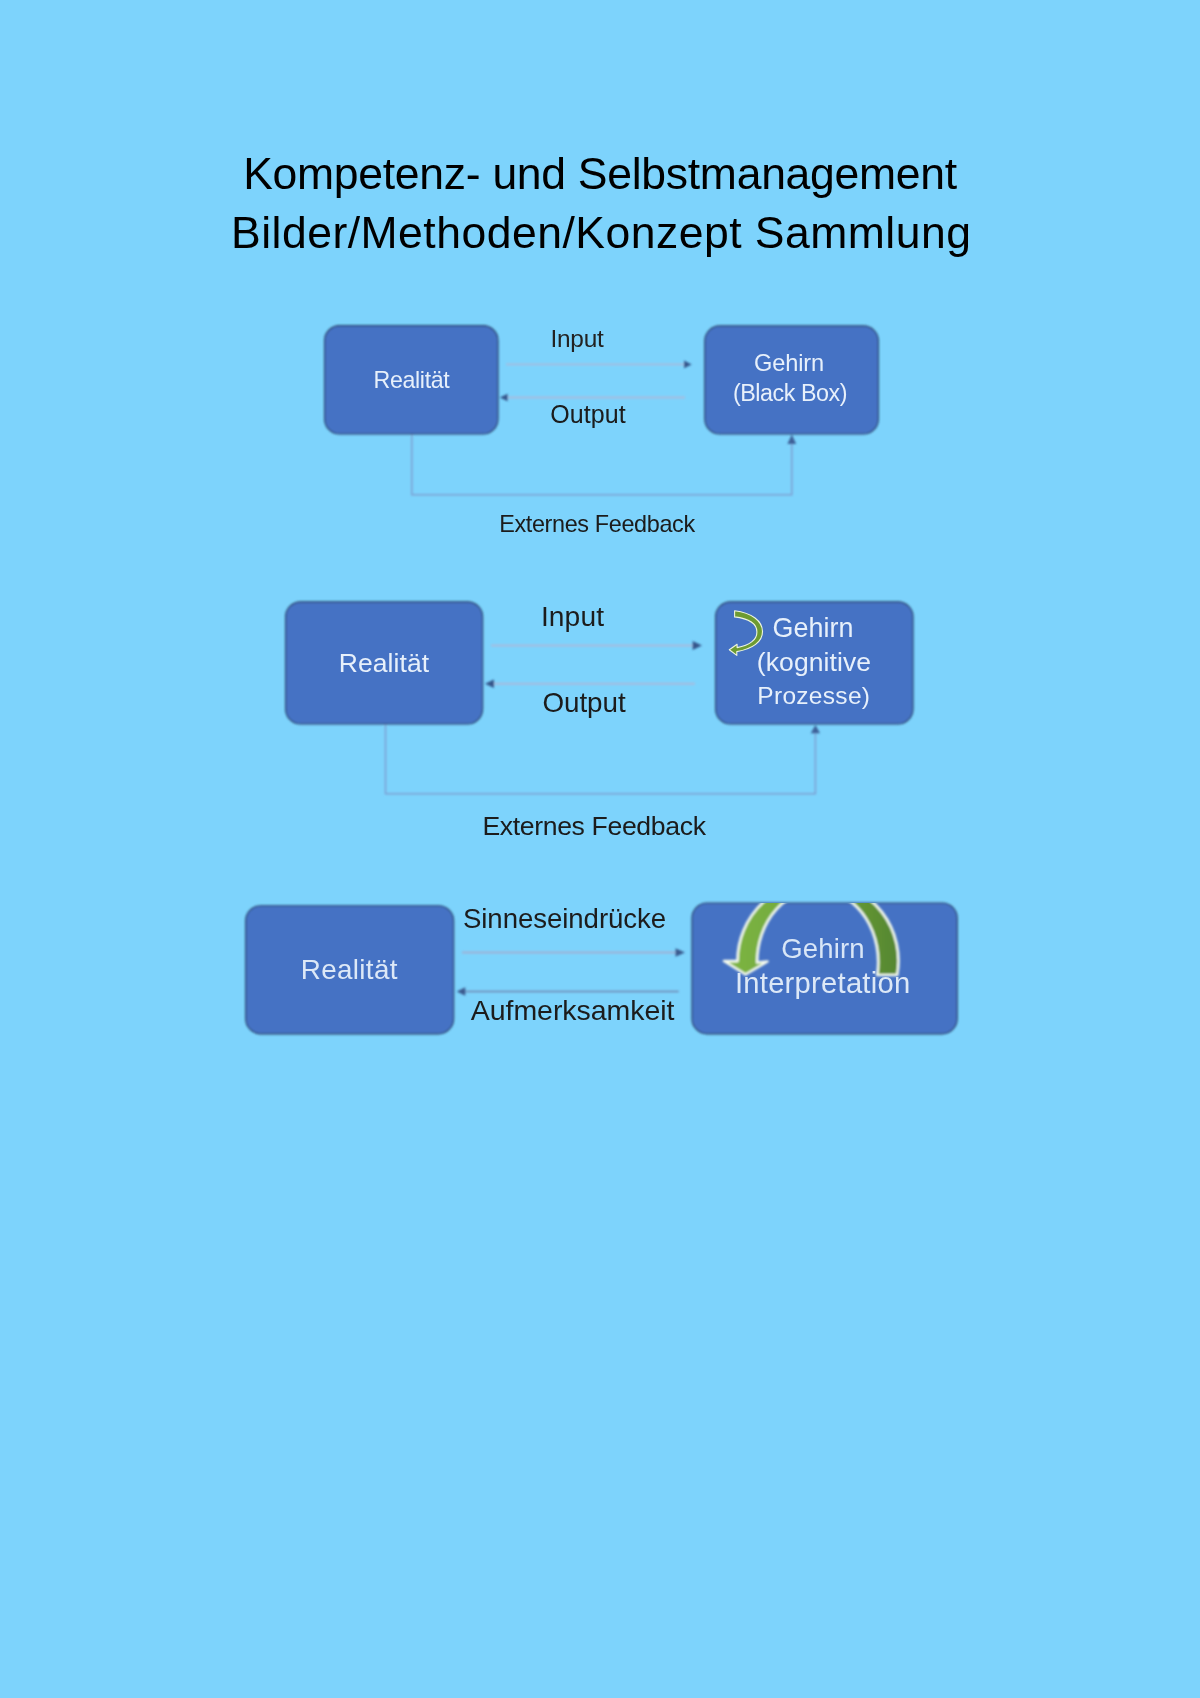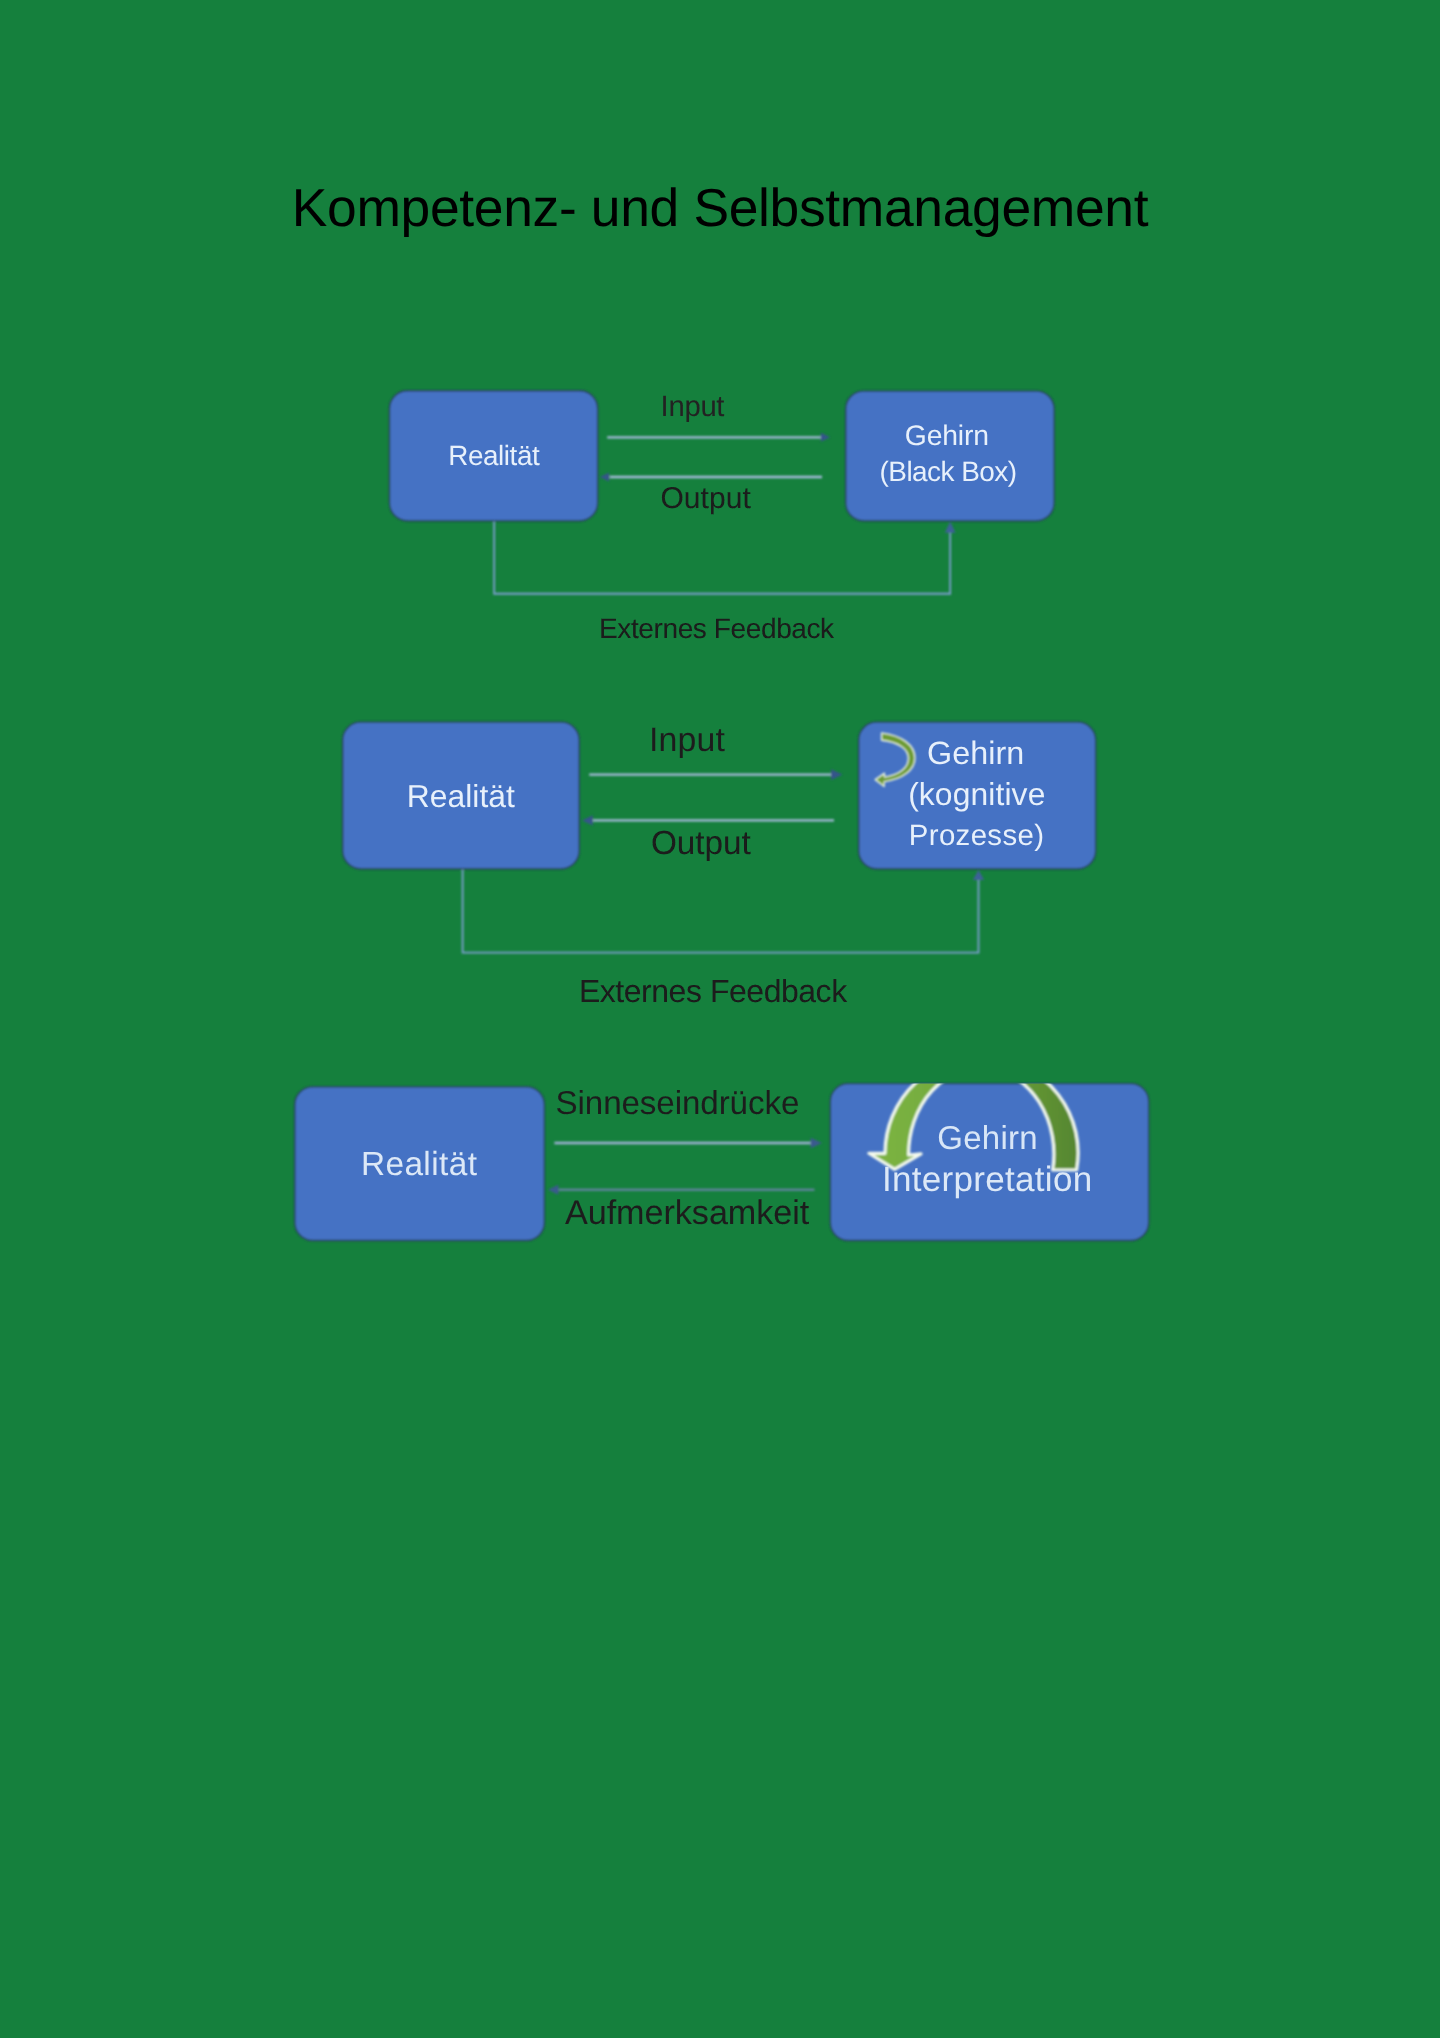--- a/index.html
+++ b/index.html
@@ -6,7 +6,7 @@
   html,body{margin:0;padding:0;}
   body{width:1200px;height:1698px;background:#ffffff;
        font-family:"Liberation Sans",sans-serif;overflow:hidden;}
-  .page{position:relative;width:1200px;height:1698px;background:#15803d;}
+  .page{position:relative;width:1200px;height:1698px;background:#7dd3fc;}
   .doc-title{position:absolute;left:0;top:145px;width:1200px;text-align:center;
              font-size:44.5px;font-weight:400;color:#000000;line-height:58.5px;
              letter-spacing:0px;}

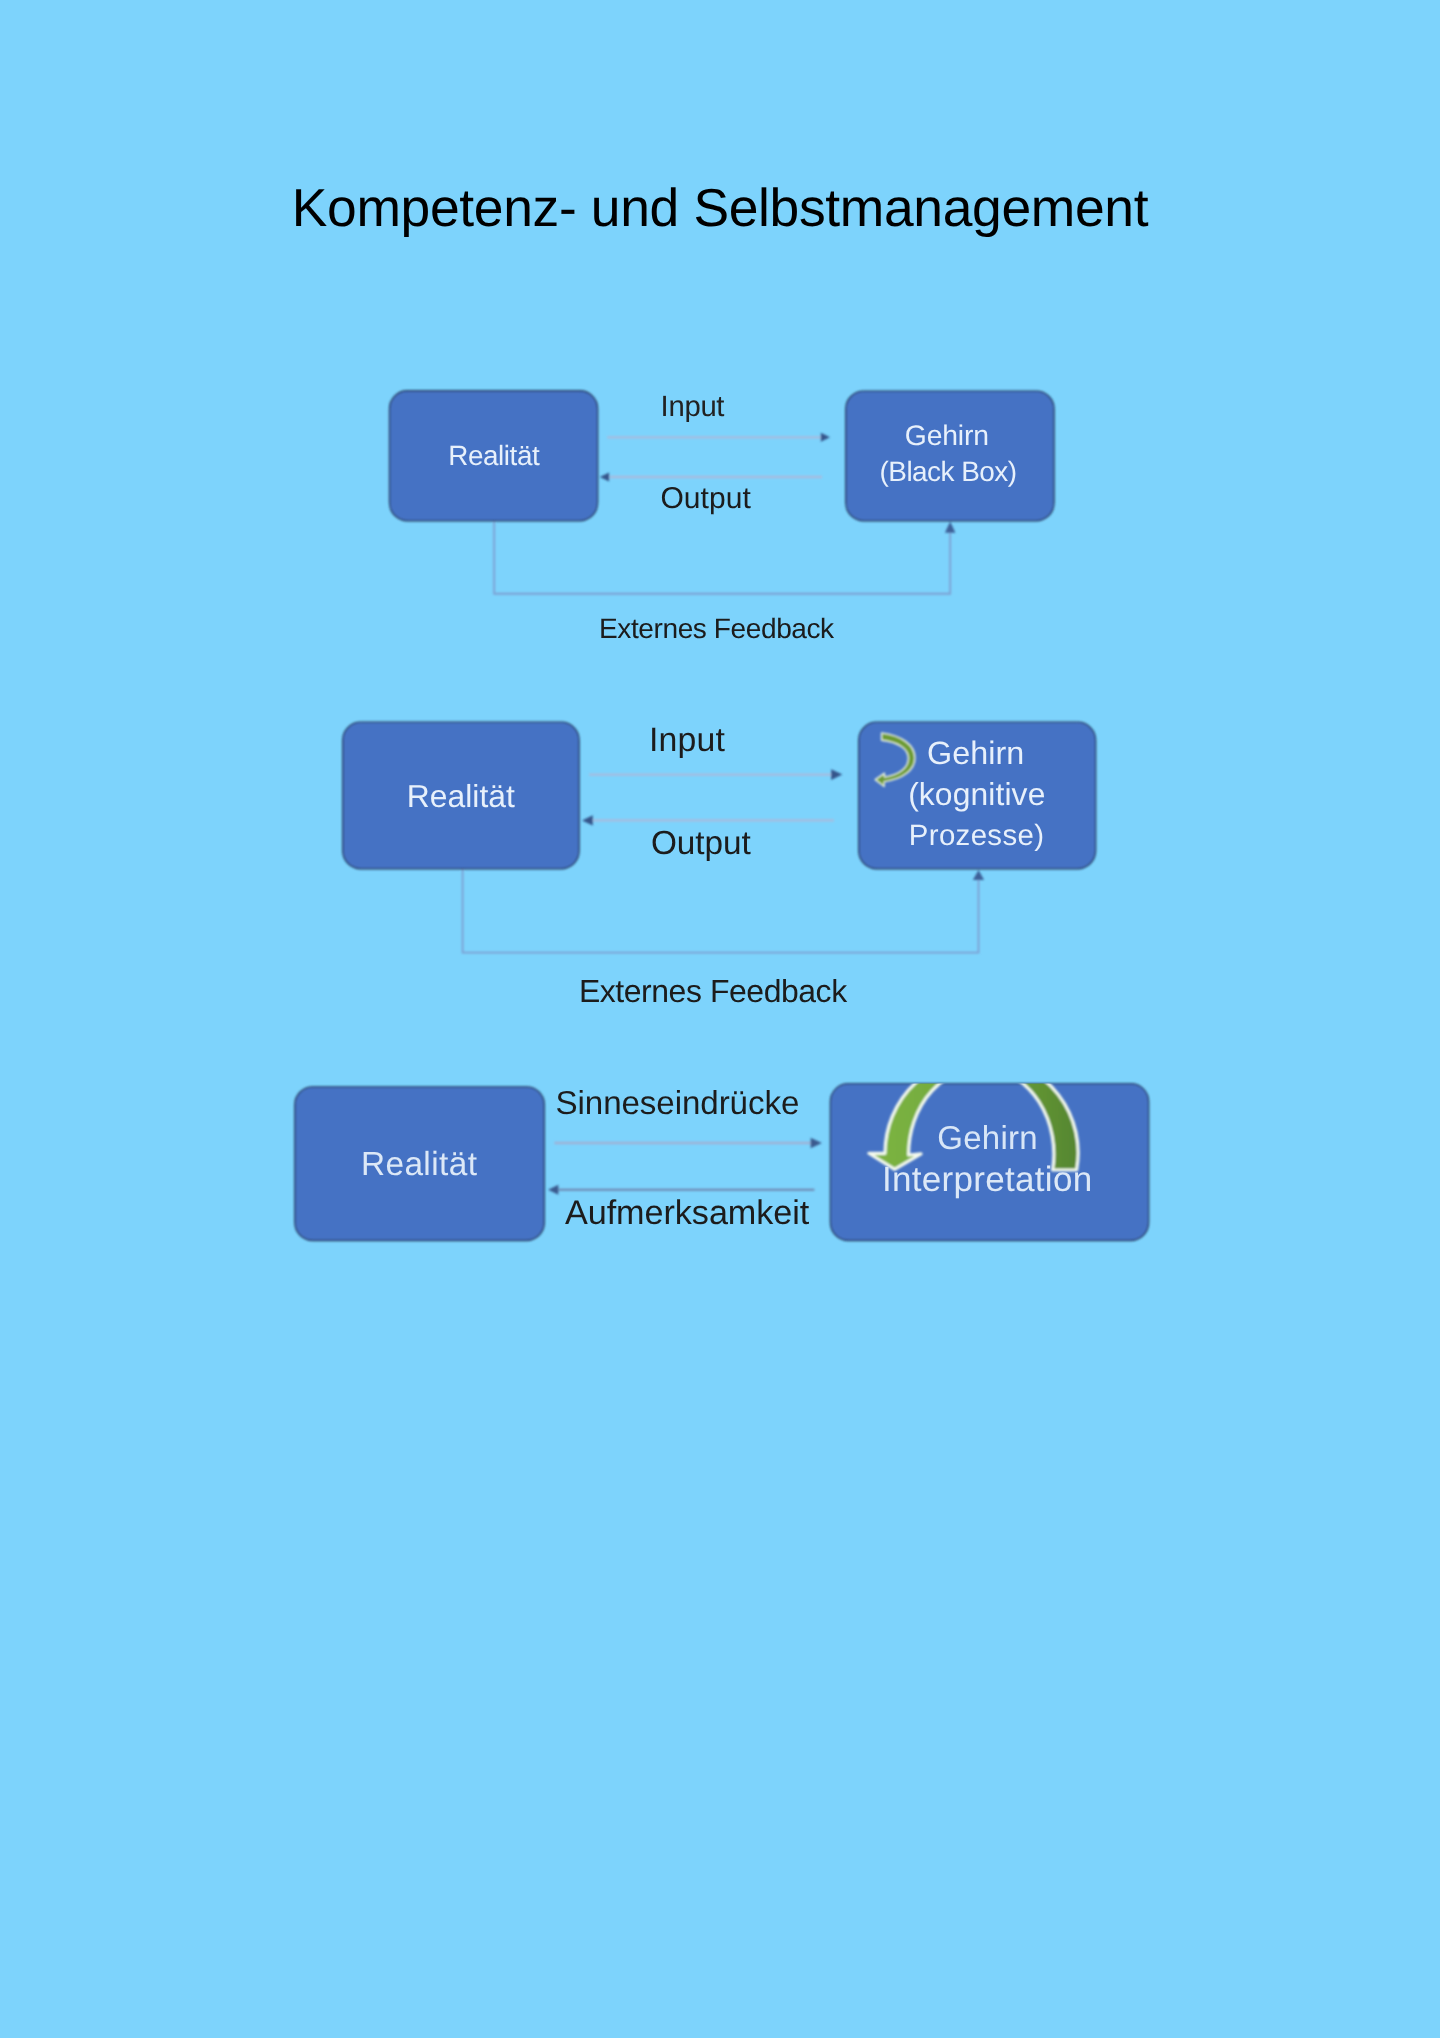--- a/index.html
+++ b/index.html
@@ -23,6 +23,7 @@
 
   <div class="doc-title">
       <span class="l1">Kompetenz- und Selbstmanagement</span>
+      <span class="l2">Bilder/Methoden/Konzept Sammlung</span>
     </div>
 
   <div class="fig" id="fig1" style="left:300px;top:310px;width:620px;height:250px;">

